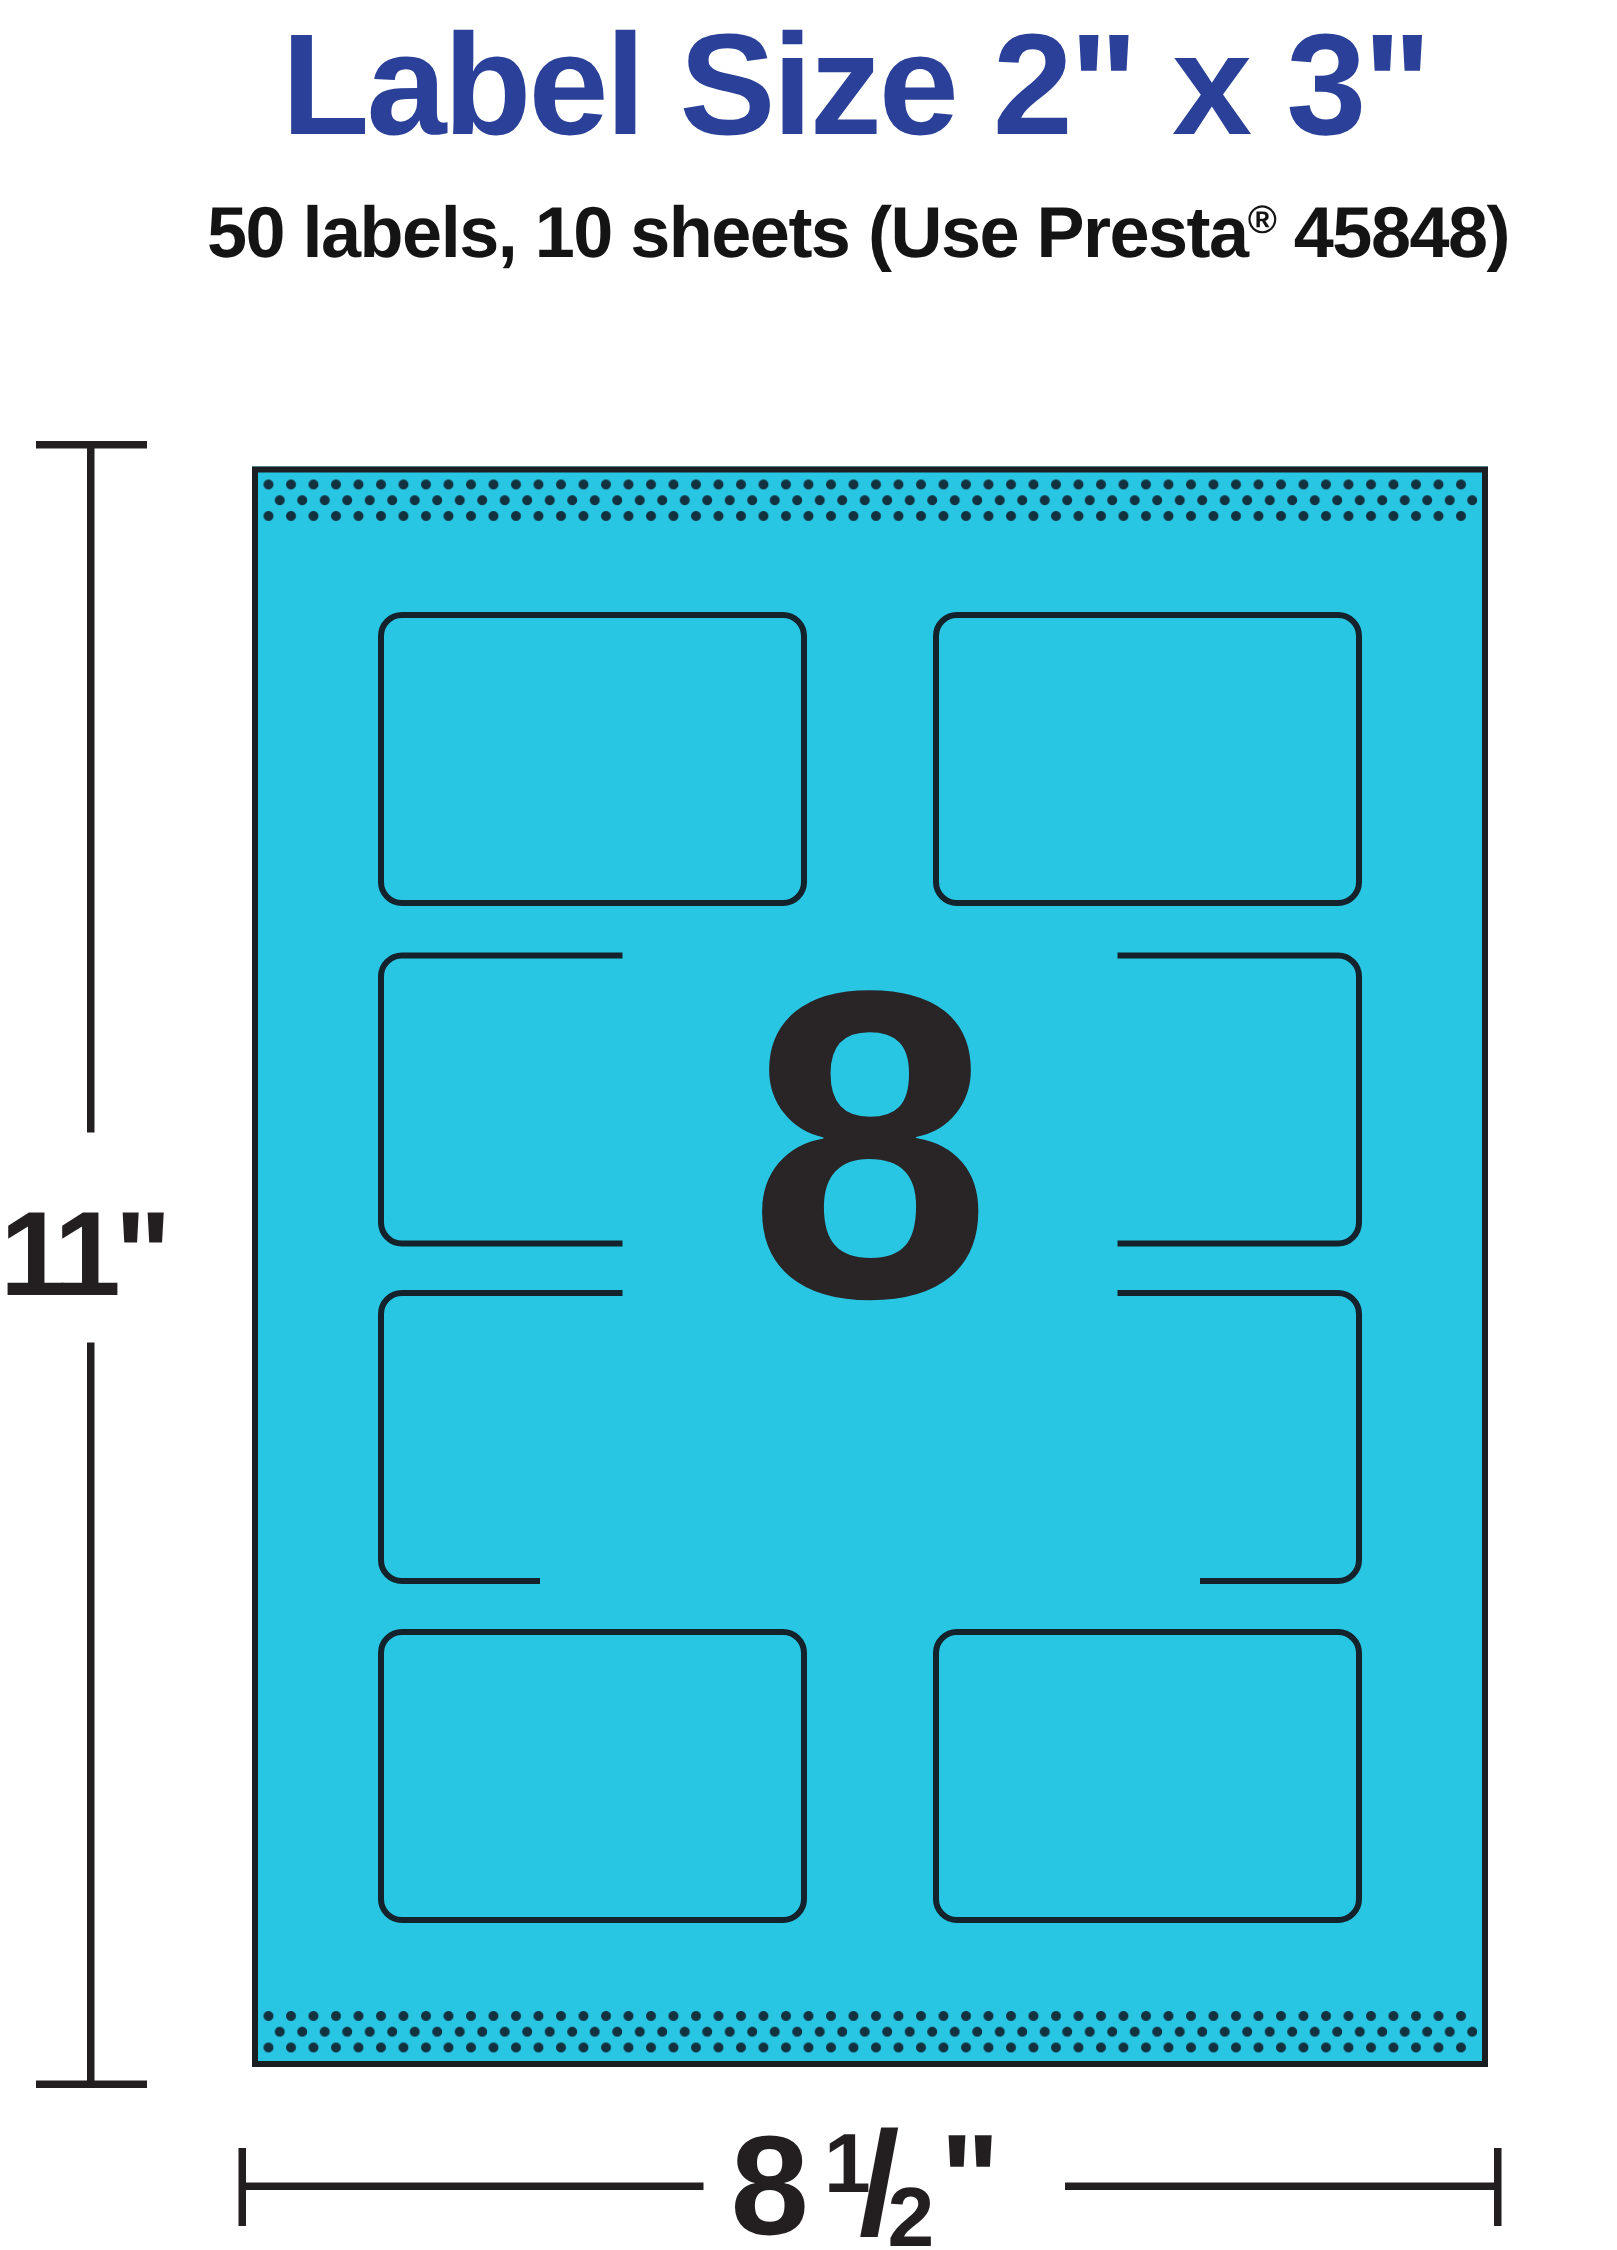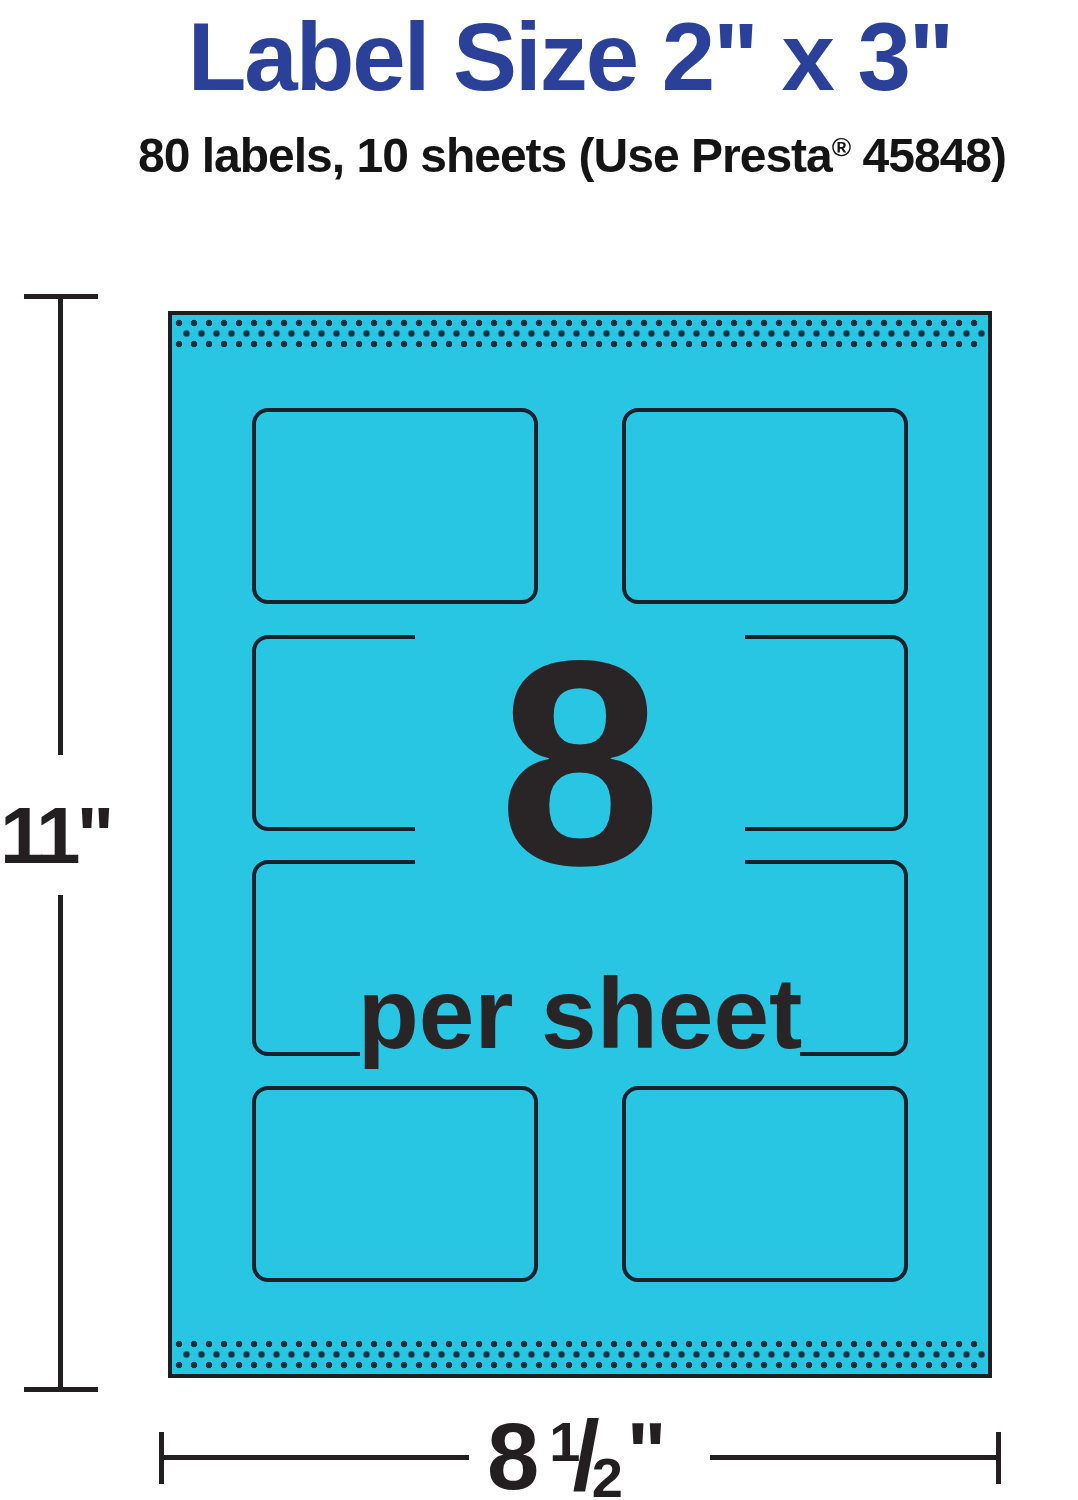--- a/index.html
+++ b/index.html
@@ -95,7 +95,7 @@
 
   <div class="title">Label Size 2" x 3"</div>
 
-  <div class="subtitle"><span>80 labels, 10 sheets (Use Presta</span><span class="reg">®</span><span> 45848)</span></div>
+  <div class="subtitle"><span>50 labels, 10 sheets (Use Presta</span><span class="reg">®</span><span> 45848)</span></div>
 
   <div>
     <div class="dim dimv-cap top"></div>

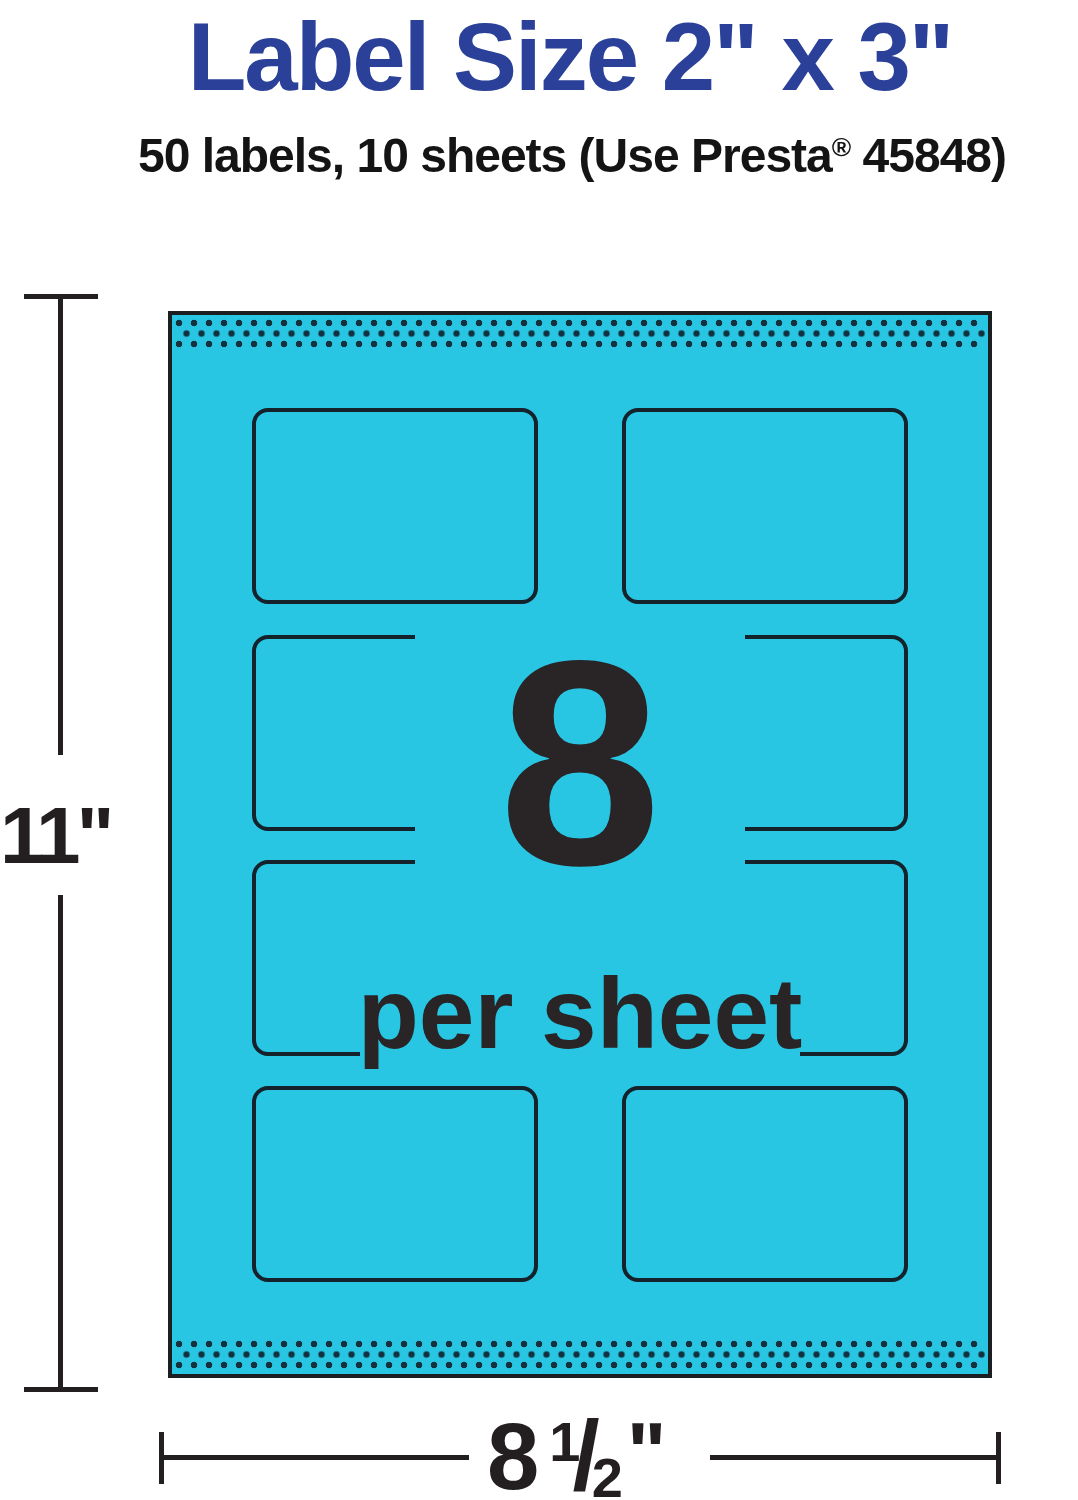--- a/index.html
+++ b/index.html
@@ -122,7 +122,6 @@
     <div class="mask wide"></div>
     <div class="callout">
       <span class="count">8</span>
-      <span class="word2">per sheet</span>
     </div>
   </div>
 

